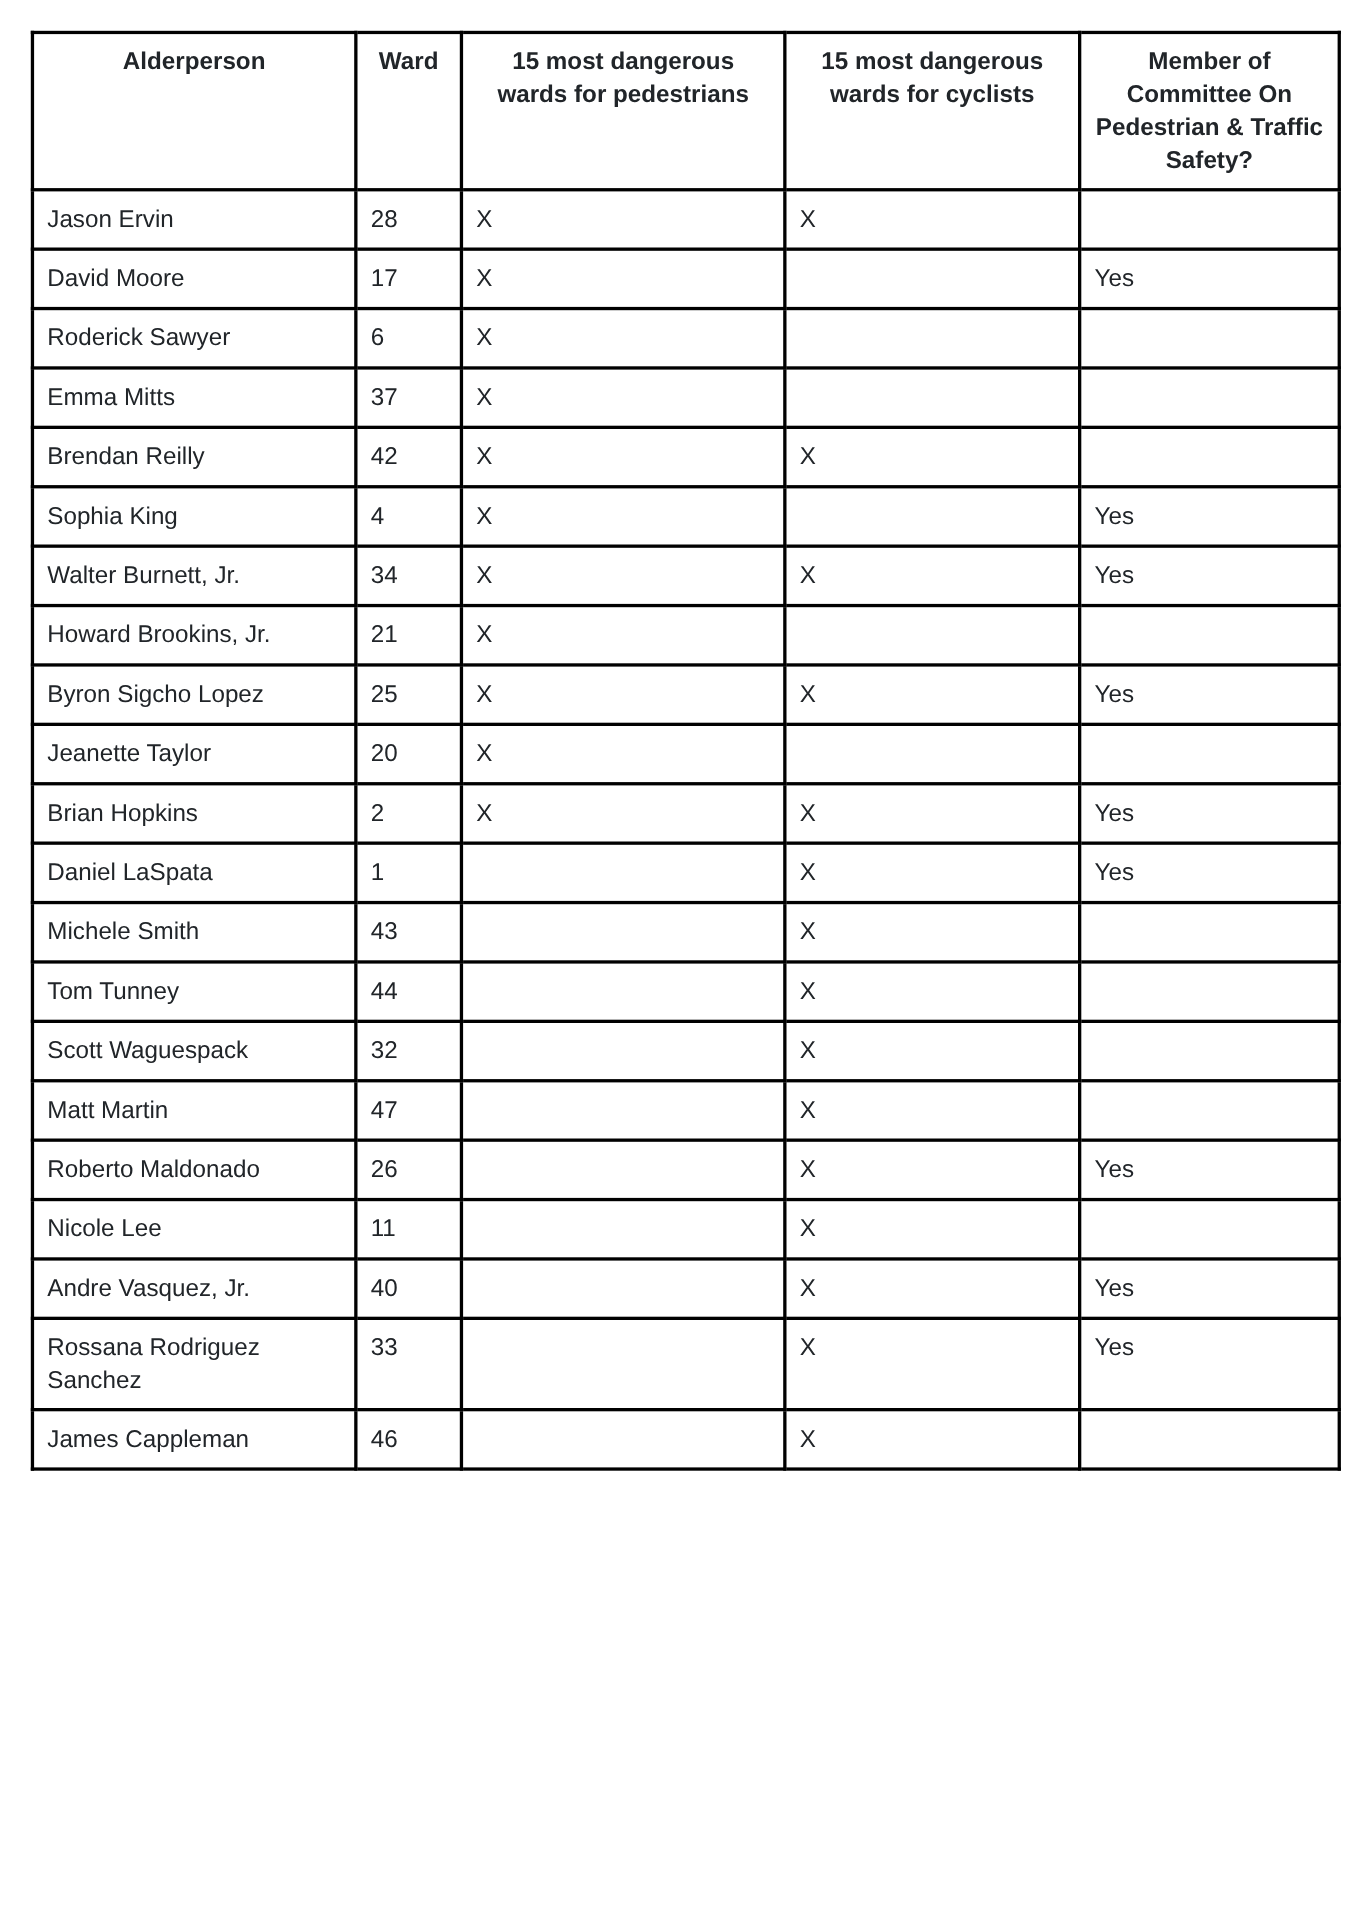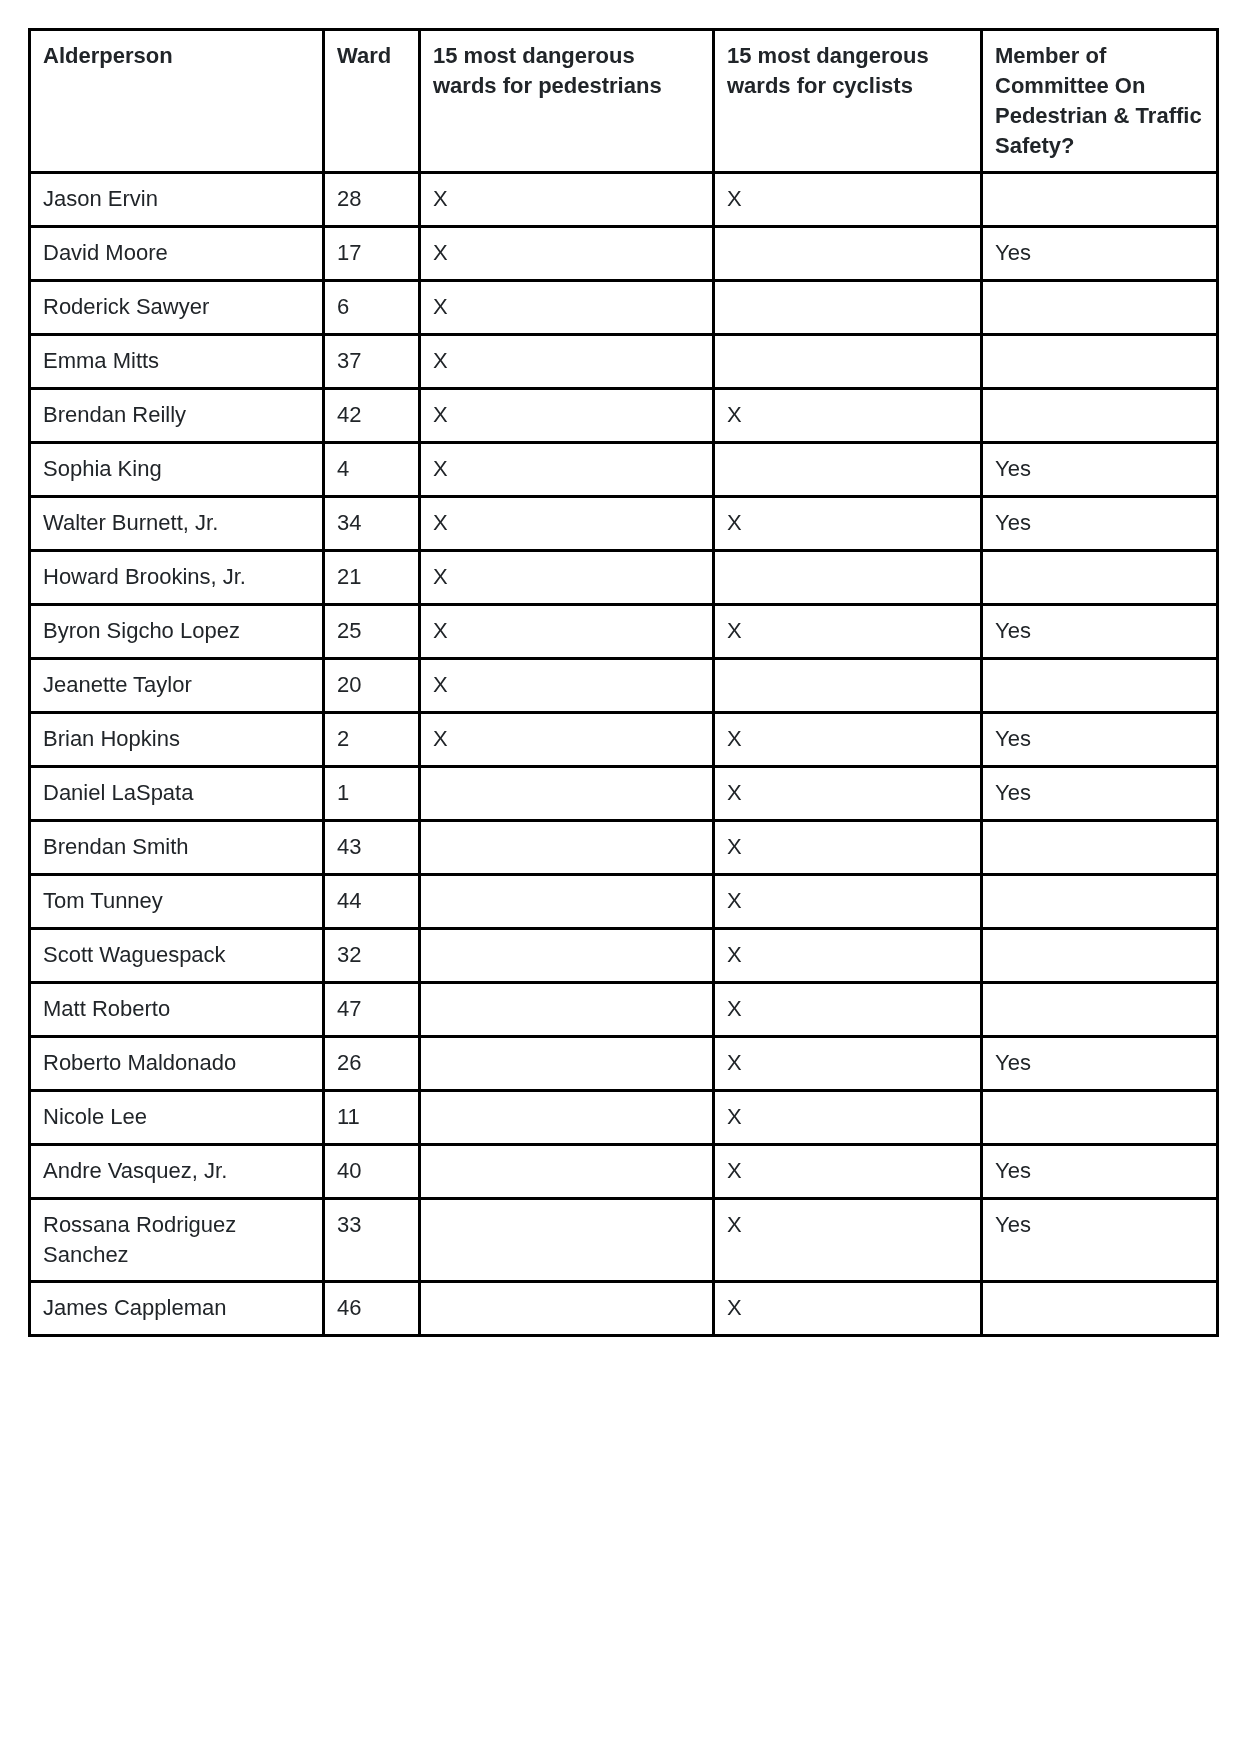--- a/index.html
+++ b/index.html
@@ -38,6 +38,7 @@
   .doc-table th {
     font-weight: bold;
     height: 140px;
+    text-align: center;
   }
   .col-name { width: 294px; }
   .col-ward { width: 96px; }

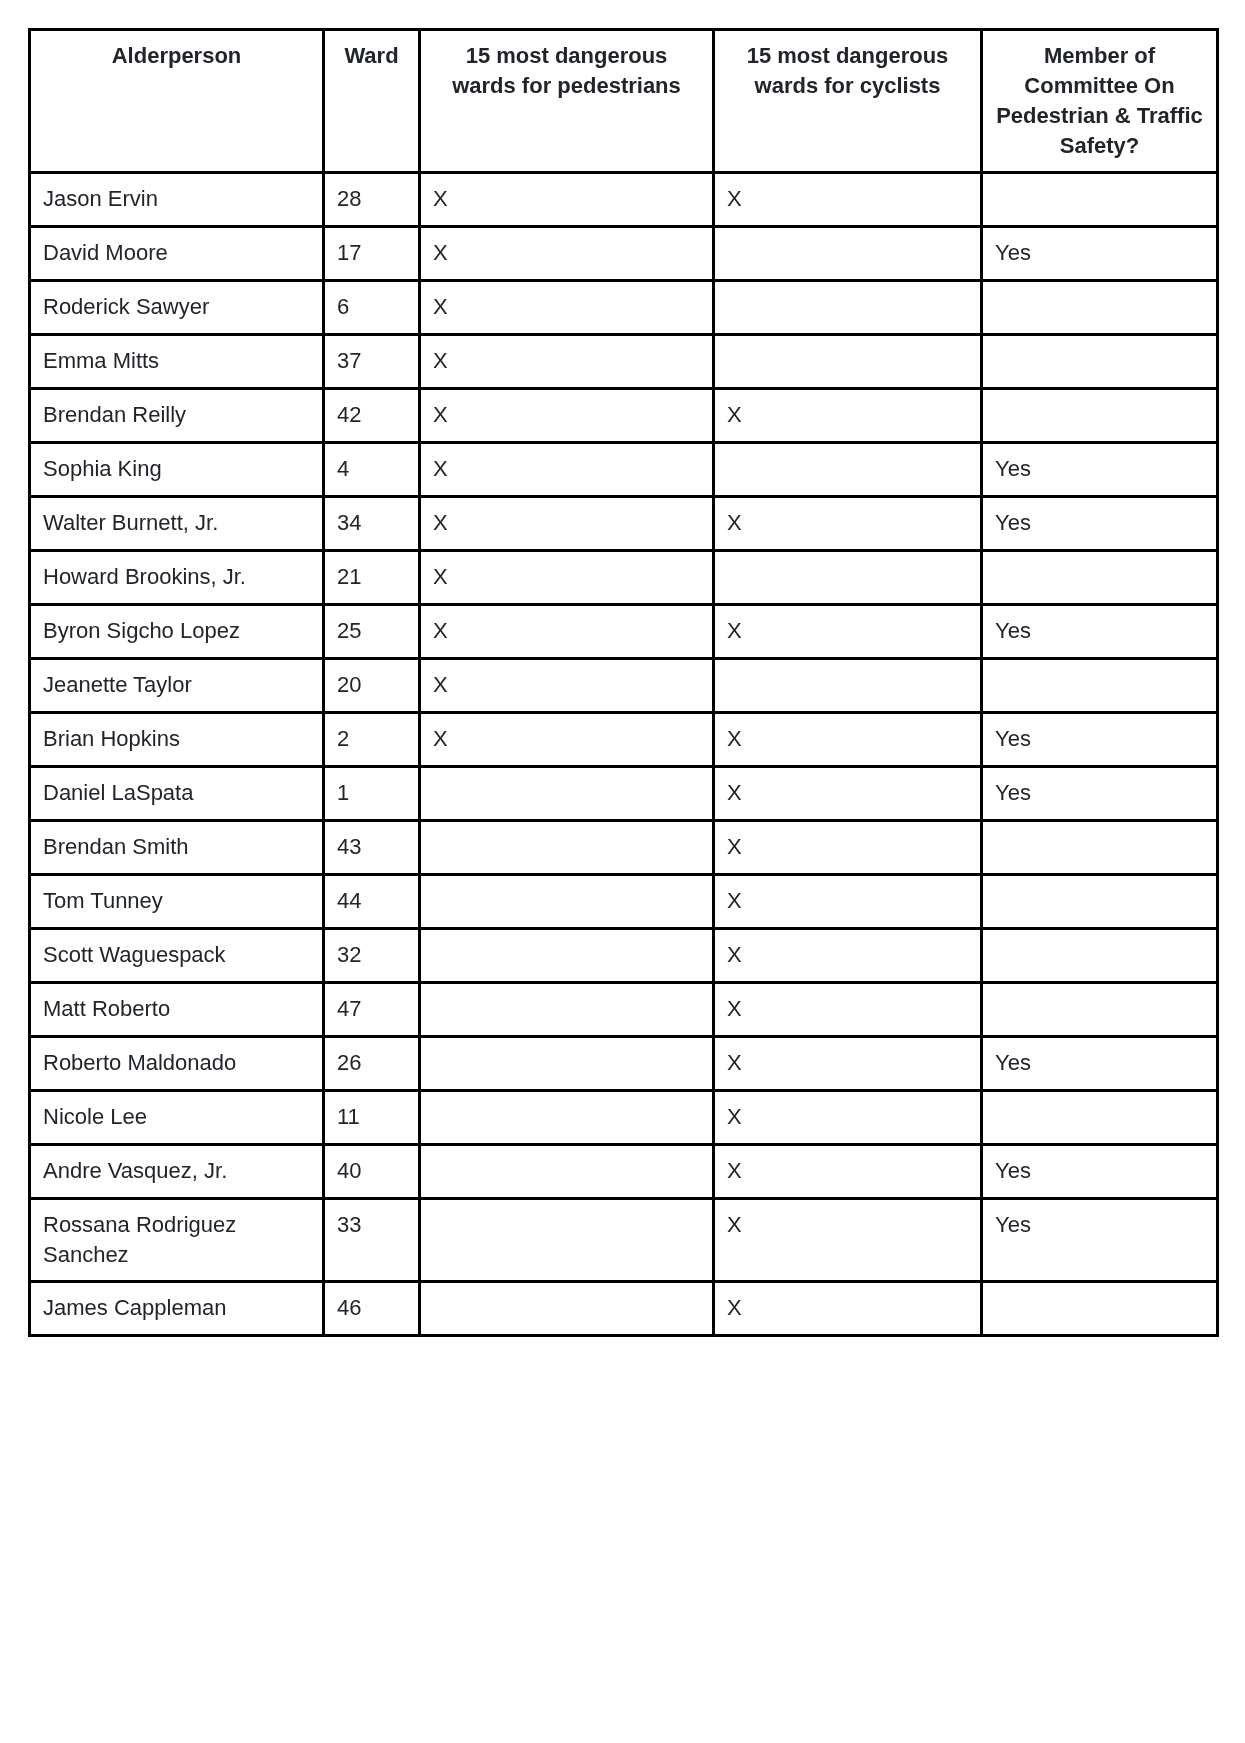--- a/index.html
+++ b/index.html
@@ -168,7 +168,7 @@
   </tr>
 
   <tr>
-    <td>Brendan Smith</td>
+    <td>Michele Smith</td>
     <td>43</td>
     <td></td>
     <td>X</td>

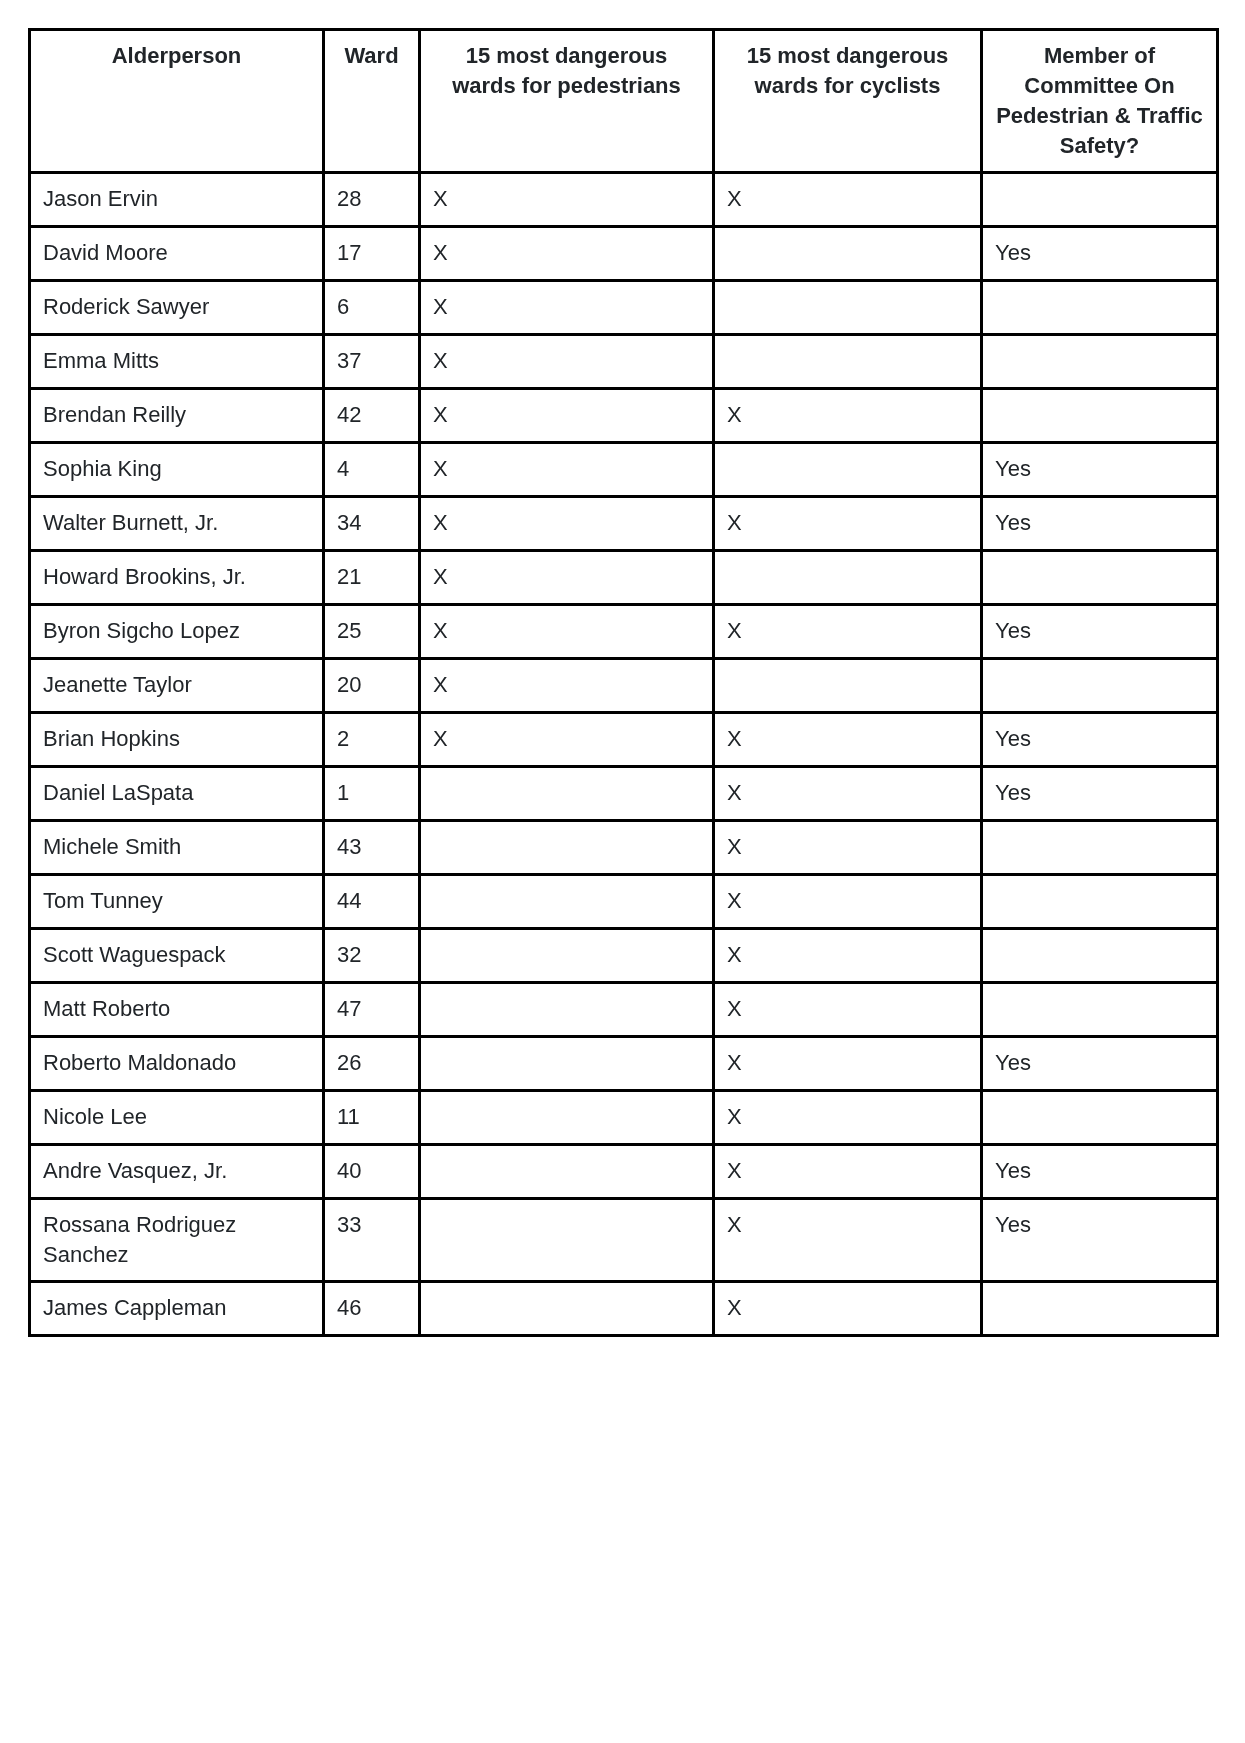--- a/index.html
+++ b/index.html
@@ -192,7 +192,7 @@
   </tr>
 
   <tr>
-    <td>Matt Roberto</td>
+    <td>Matt Martin</td>
     <td>47</td>
     <td></td>
     <td>X</td>

